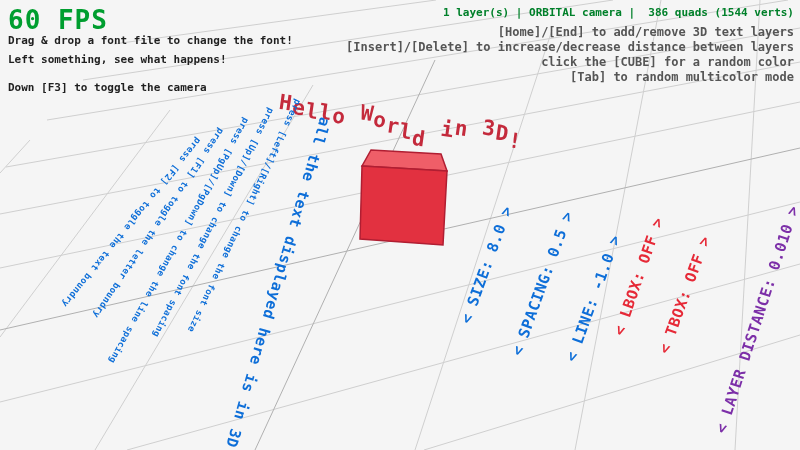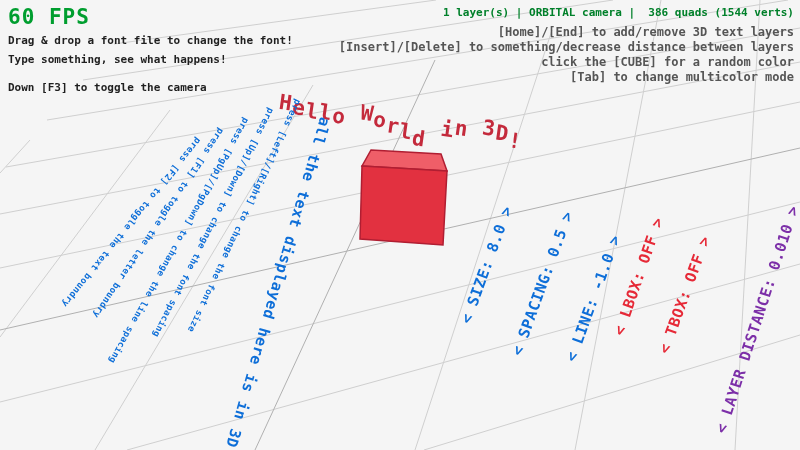--- a/index.html
+++ b/index.html
@@ -12,7 +12,7 @@
   
   #fps{
     left:8px;top:5px;
-    font-size:21px;font-weight:bold;color:#009e2f;letter-spacing:1px;
+    font-size:26px;font-weight:bold;color:#009e2f;letter-spacing:1px;
   }
   .tip-left{
     left:8px;font-size:11px;font-weight:bold;color:#1f1f1f;white-space:pre;

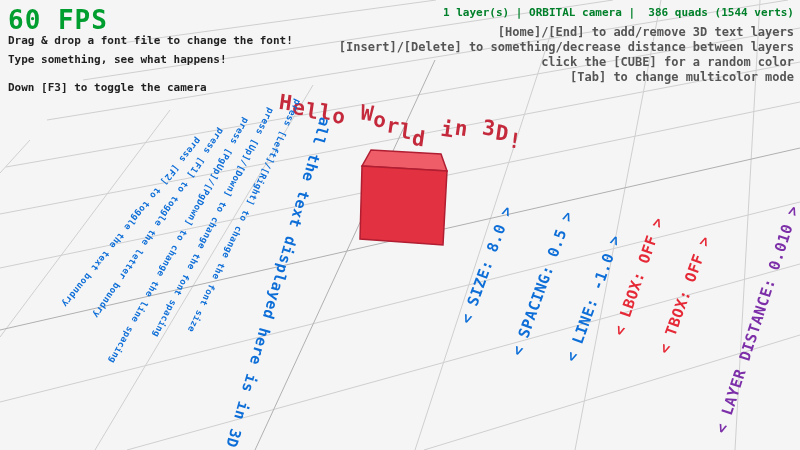--- a/index.html
+++ b/index.html
@@ -120,7 +120,7 @@
 
 <div id="status" class="abs">1 layer(s) | ORBITAL camera |  386 quads (1544 verts)</div>
 <div id="tipR0" class="abs tip-right">[Home]/[End] to add/remove 3D text layers</div>
-<div id="tipR1" class="abs tip-right">[Insert]/[Delete] to something/decrease distance between layers</div>
+<div id="tipR1" class="abs tip-right">[Insert]/[Delete] to increase/decrease distance between layers</div>
 <div id="tipR2" class="abs tip-right">click the [CUBE] for a random color</div>
 <div id="tipR3" class="abs tip-right">[Tab] to change multicolor mode</div>
 

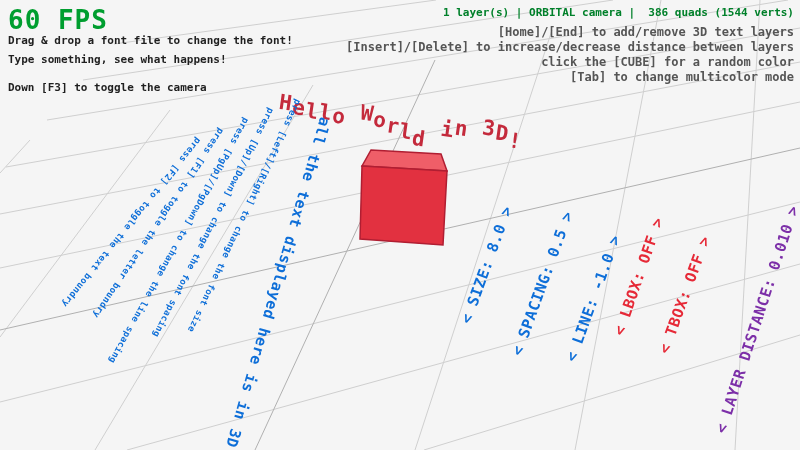--- a/index.html
+++ b/index.html
@@ -115,7 +115,7 @@
 <div id="fps" class="abs">60 FPS</div>
 
 <div id="tipL0" class="abs tip-left">Drag &amp; drop a font file to change the font!</div>
-<div id="tipL1" class="abs tip-left">Type something, see what happens!</div>
+<div id="tipL1" class="abs tip-left">Left something, see what happens!</div>
 <div id="tipL2" class="abs tip-left">Down [F3] to toggle the camera</div>
 
 <div id="status" class="abs">1 layer(s) | ORBITAL camera |  386 quads (1544 verts)</div>

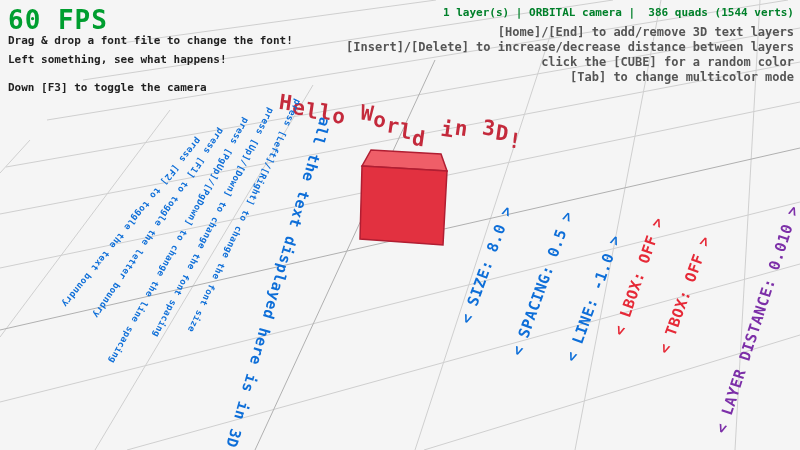--- a/index.html
+++ b/index.html
@@ -122,6 +122,6 @@
 <div id="tipR0" class="abs tip-right">[Home]/[End] to add/remove 3D text layers</div>
 <div id="tipR1" class="abs tip-right">[Insert]/[Delete] to increase/decrease distance between layers</div>
 <div id="tipR2" class="abs tip-right">click the [CUBE] for a random color</div>
-<div id="tipR3" class="abs tip-right">[Tab] to change multicolor mode</div>
+<div id="tipR3" class="abs tip-right">[Tab] to random multicolor mode</div>
 
 </body></html>

